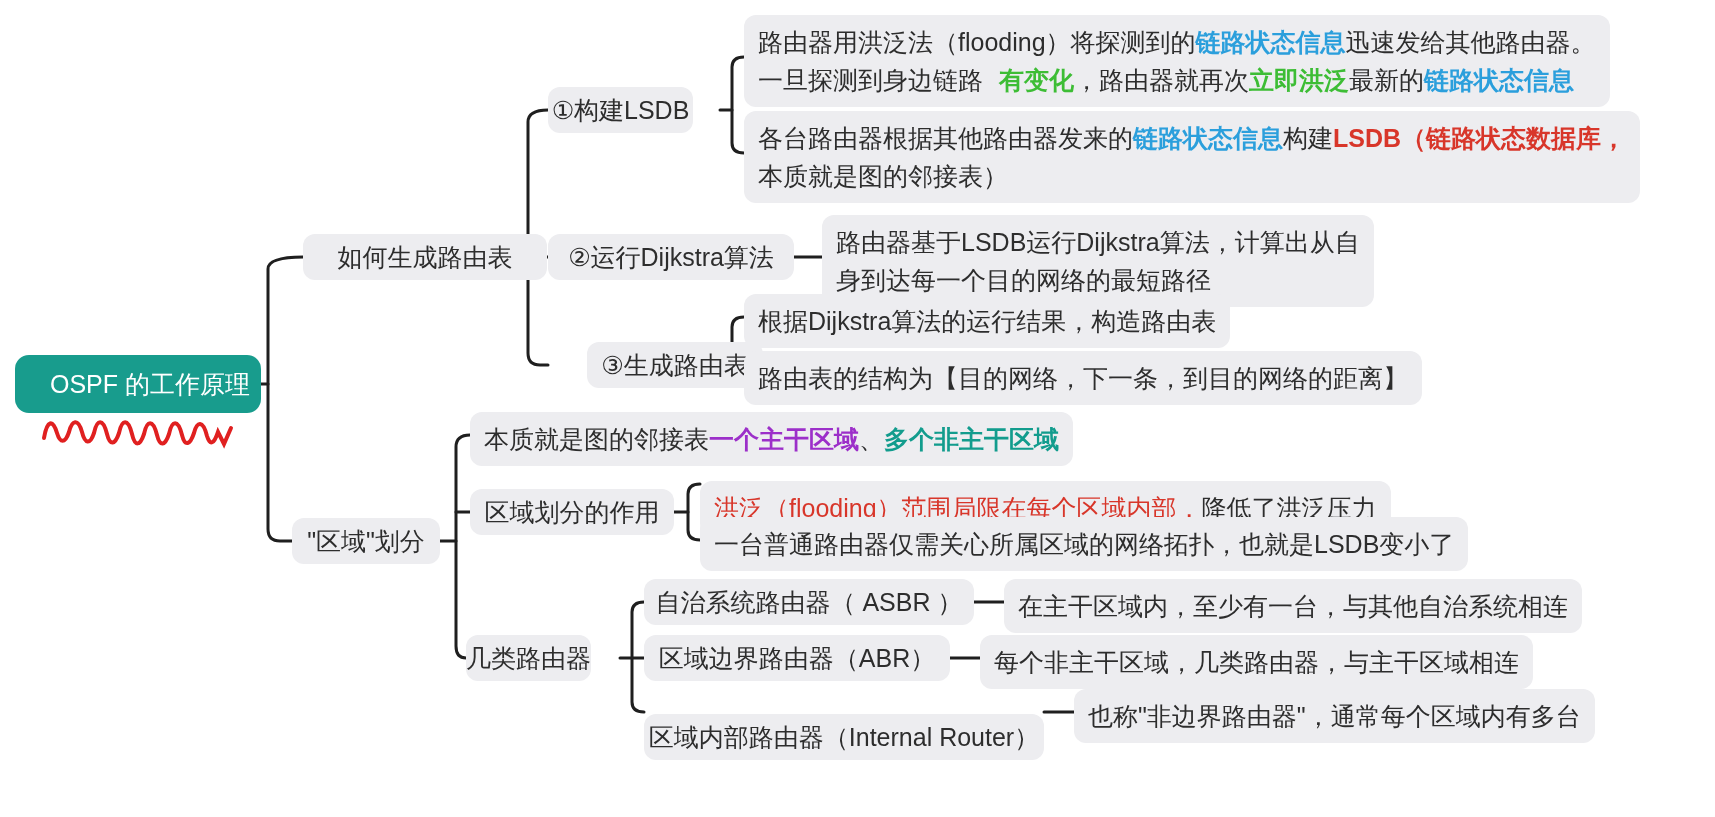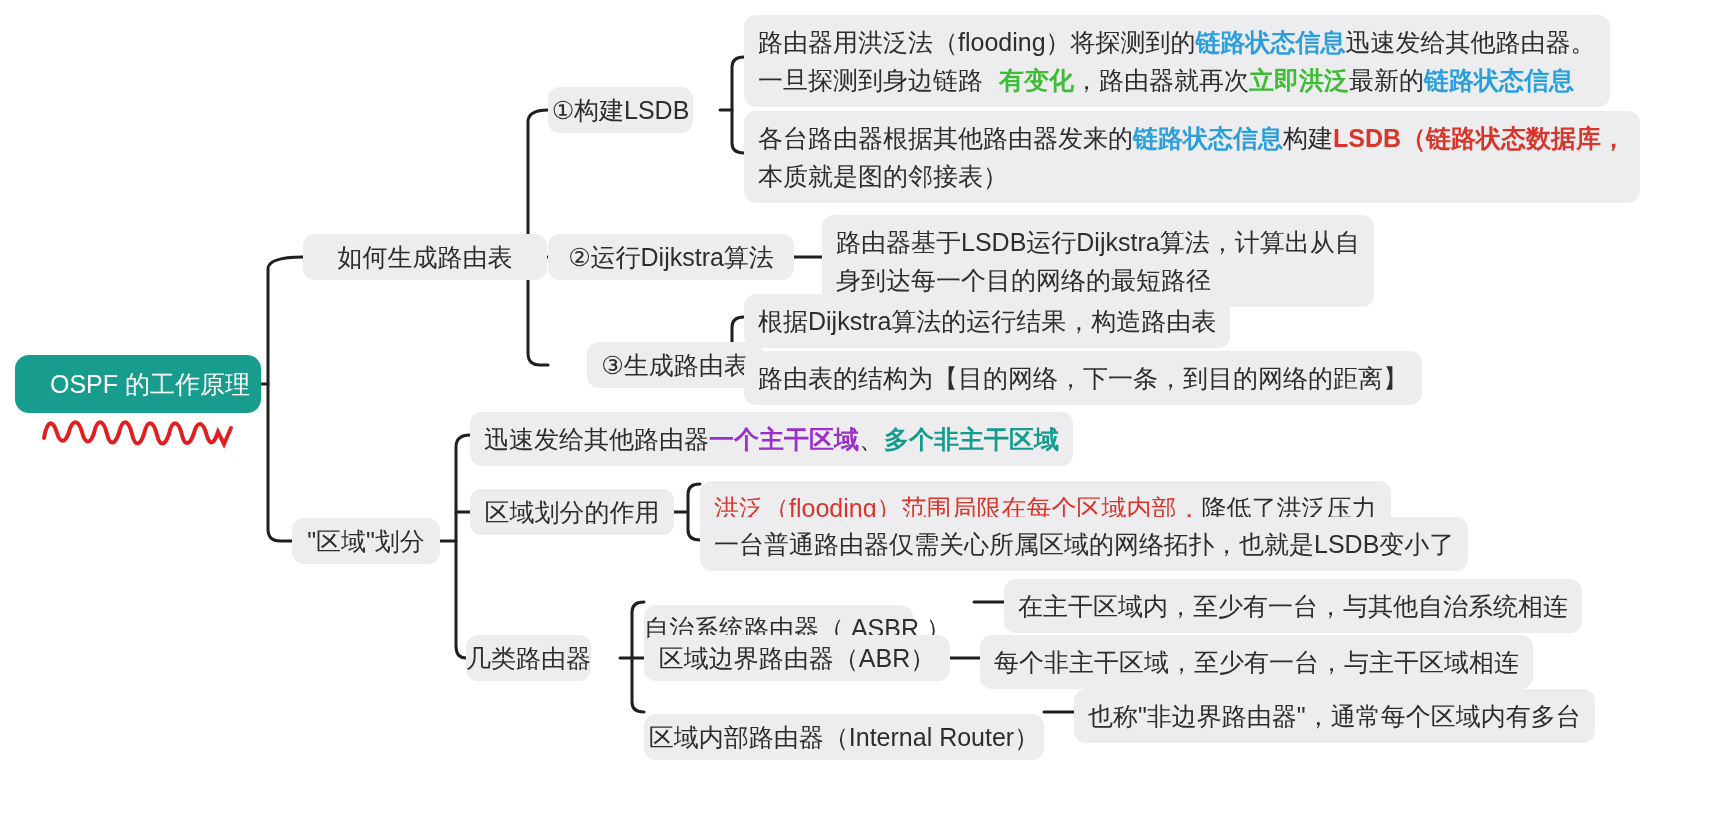--- a/index.html
+++ b/index.html
@@ -101,7 +101,7 @@
 
   <div class="node" style="left:292px;top:518px;width:148px;">"区域"划分</div>
 
-  <div class="note" style="left:470px;top:412px;"><span>迅速发给其他路由器</span><span class="seg-b" style="color: rgb(156, 47, 201);">一个主干区域</span><span>、</span><span class="seg-b" style="color: rgb(18, 156, 141);">多个非主干区域</span></div>
+  <div class="note" style="left:470px;top:412px;"><span>本质就是图的邻接表</span><span class="seg-b" style="color: rgb(156, 47, 201);">一个主干区域</span><span>、</span><span class="seg-b" style="color: rgb(18, 156, 141);">多个非主干区域</span></div>
 
   <div class="node" style="left:470px;top:489px;width:204px;">区域划分的作用</div>
 

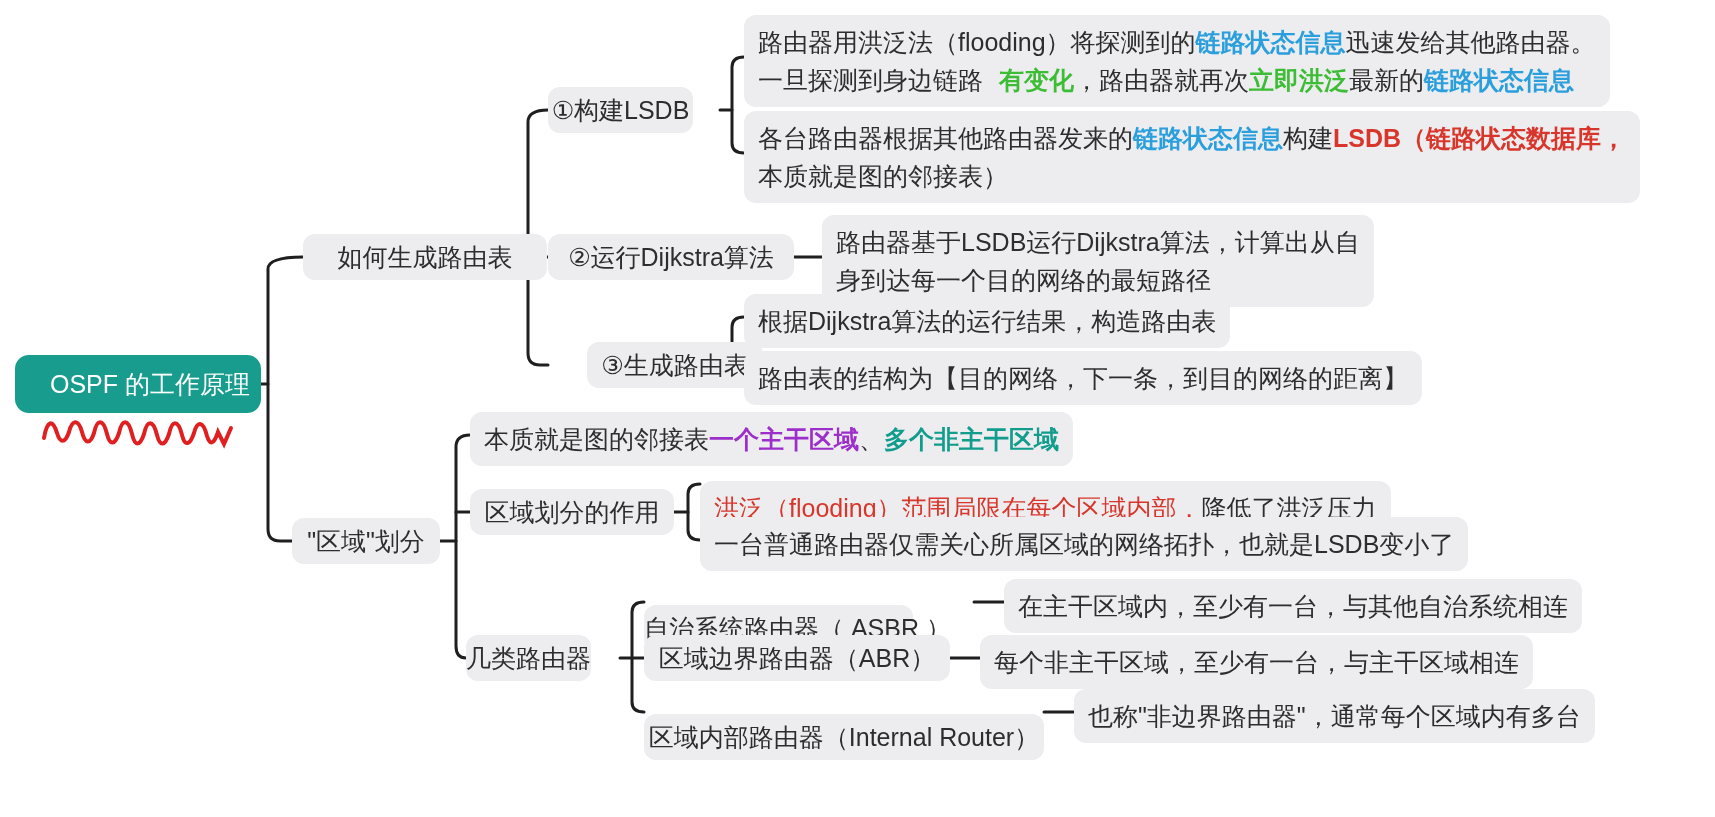--- a/index.html
+++ b/index.html
@@ -111,7 +111,7 @@
 
   <div class="node" style="left:466px;top:635px;width:125px;">几类路由器</div>
 
-  <div class="node" style="left:644px;top:605px;width:269px;">自治系统路由器（ ASBR ）</div>
+  <div class="node" style="left:644px;top:579px;width:330px;">自治系统路由器（ ASBR ）</div>
 
   <div class="note" style="left:1004px;top:579px;">在主干区域内，至少有一台，与其他自治系统相连</div>
 

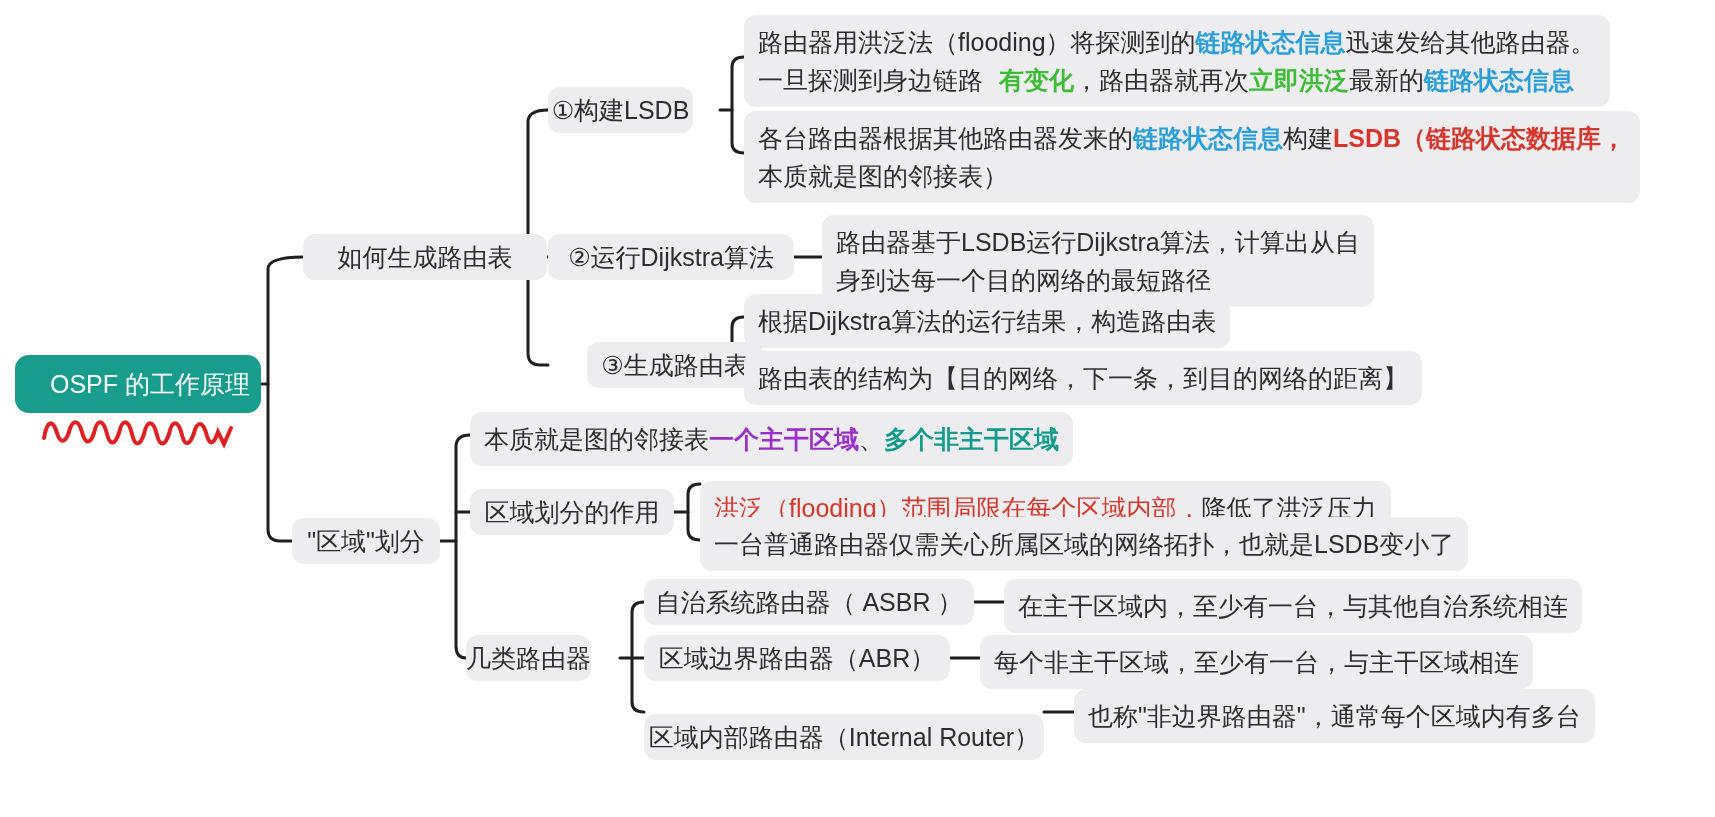--- a/index.html
+++ b/index.html
@@ -117,7 +117,7 @@
 
   <div class="node" style="left:644px;top:635px;width:306px;">区域边界路由器（ABR）</div>
 
-  <div class="note" style="left:980px;top:635px;">每个非主干区域，至少有一台，与主干区域相连</div>
+  <div class="note" style="left:980px;top:635px;">每个非主干区域，几类路由器，与主干区域相连</div>
 
   <div class="node" style="left:644px;top:714px;width:400px;">区域内部路由器（Internal Router）</div>
 

